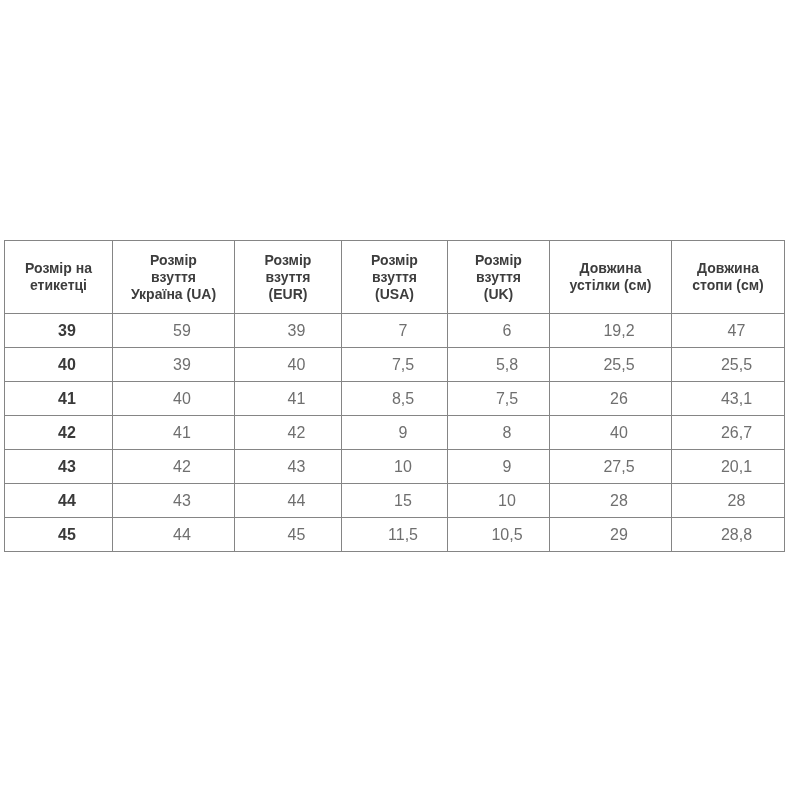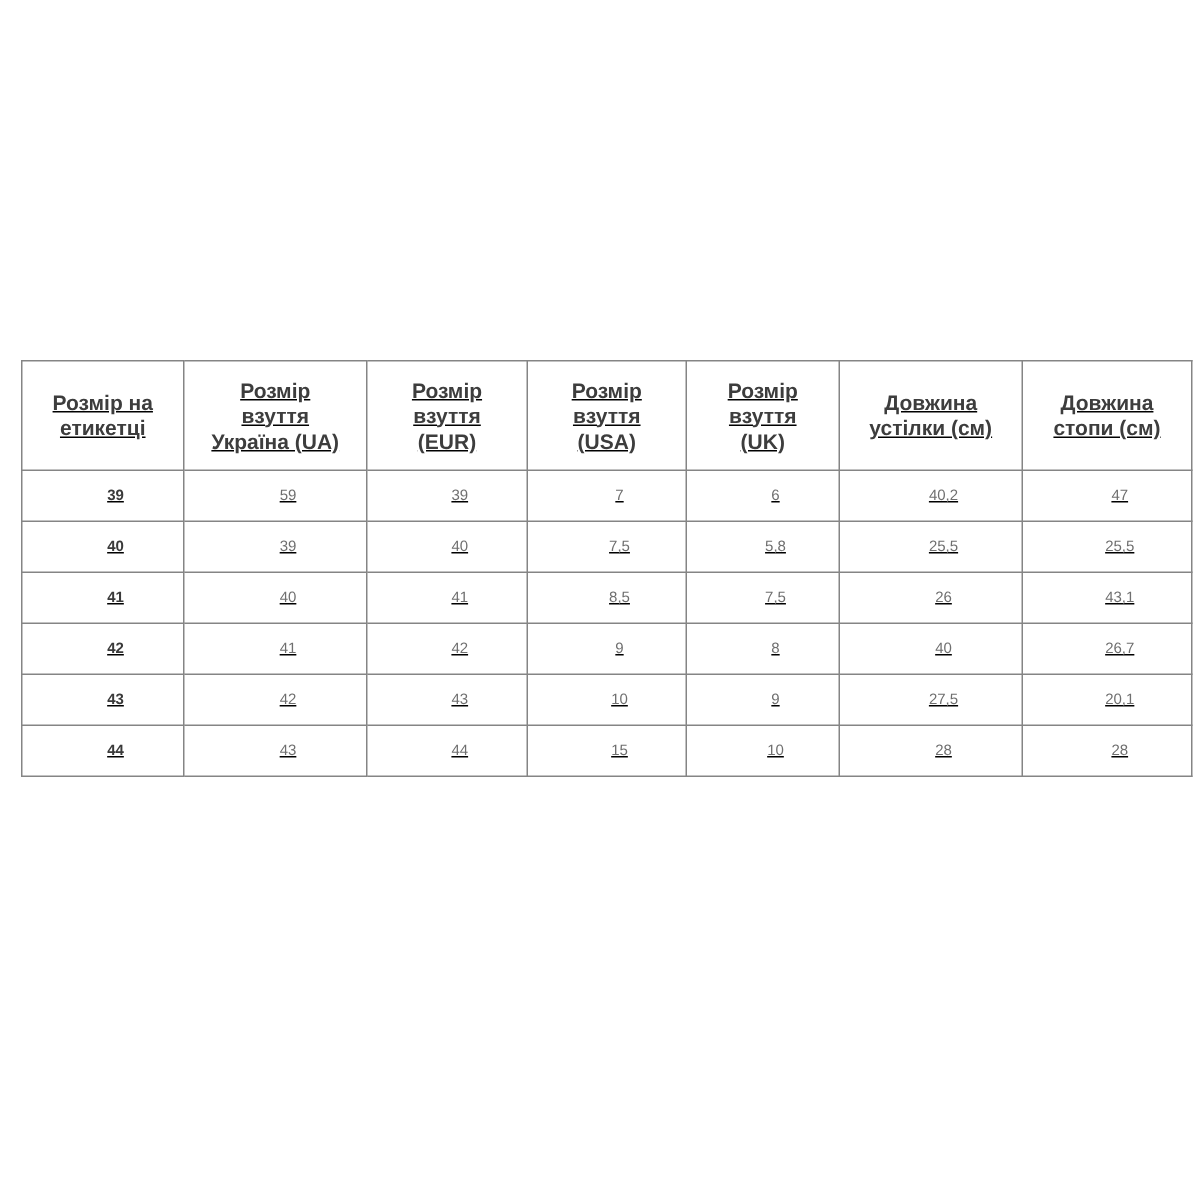--- a/index.html
+++ b/index.html
@@ -24,10 +24,9 @@
   }
   table.size-table {
     position: absolute;
-    left: 14px; top: 240px;
+    left: 4px; top: 240px;
     border-collapse: collapse;
     table-layout: fixed;
-    text-decoration: underline;
   }
   .size-table th, .size-table td {
     border: 1px solid var(--border-color);

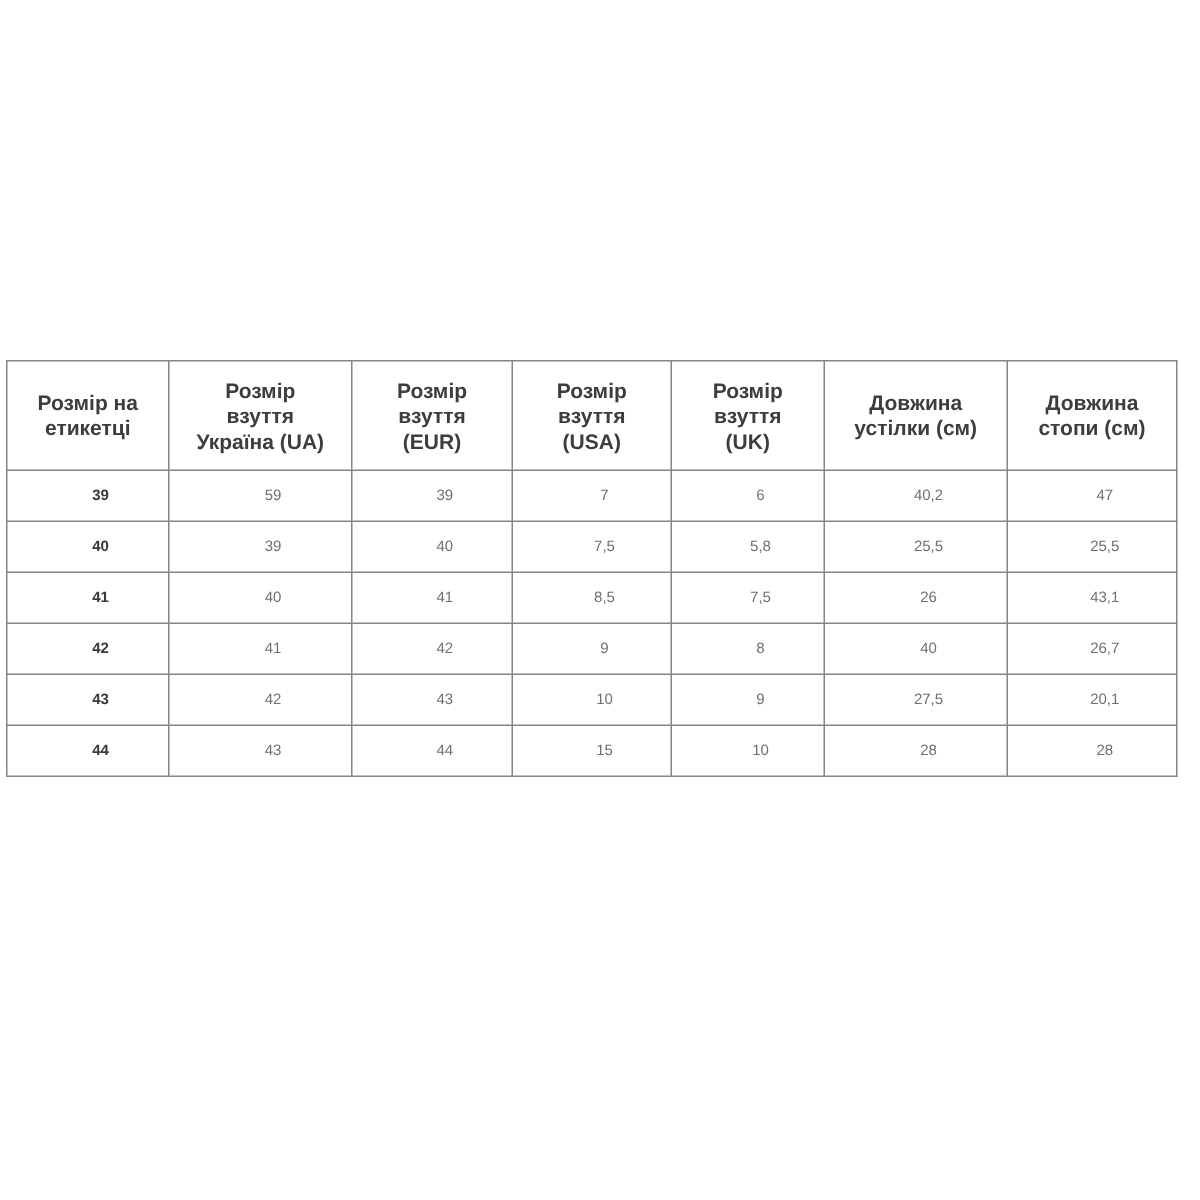--- a/index.html
+++ b/index.html
@@ -44,7 +44,7 @@
   }
   .size-table td {
     height: 34px;
-    font-size: 10px;
+    font-size: 16px;
     font-weight: normal;
     color: var(--cell-text);
     padding-left: 21px;

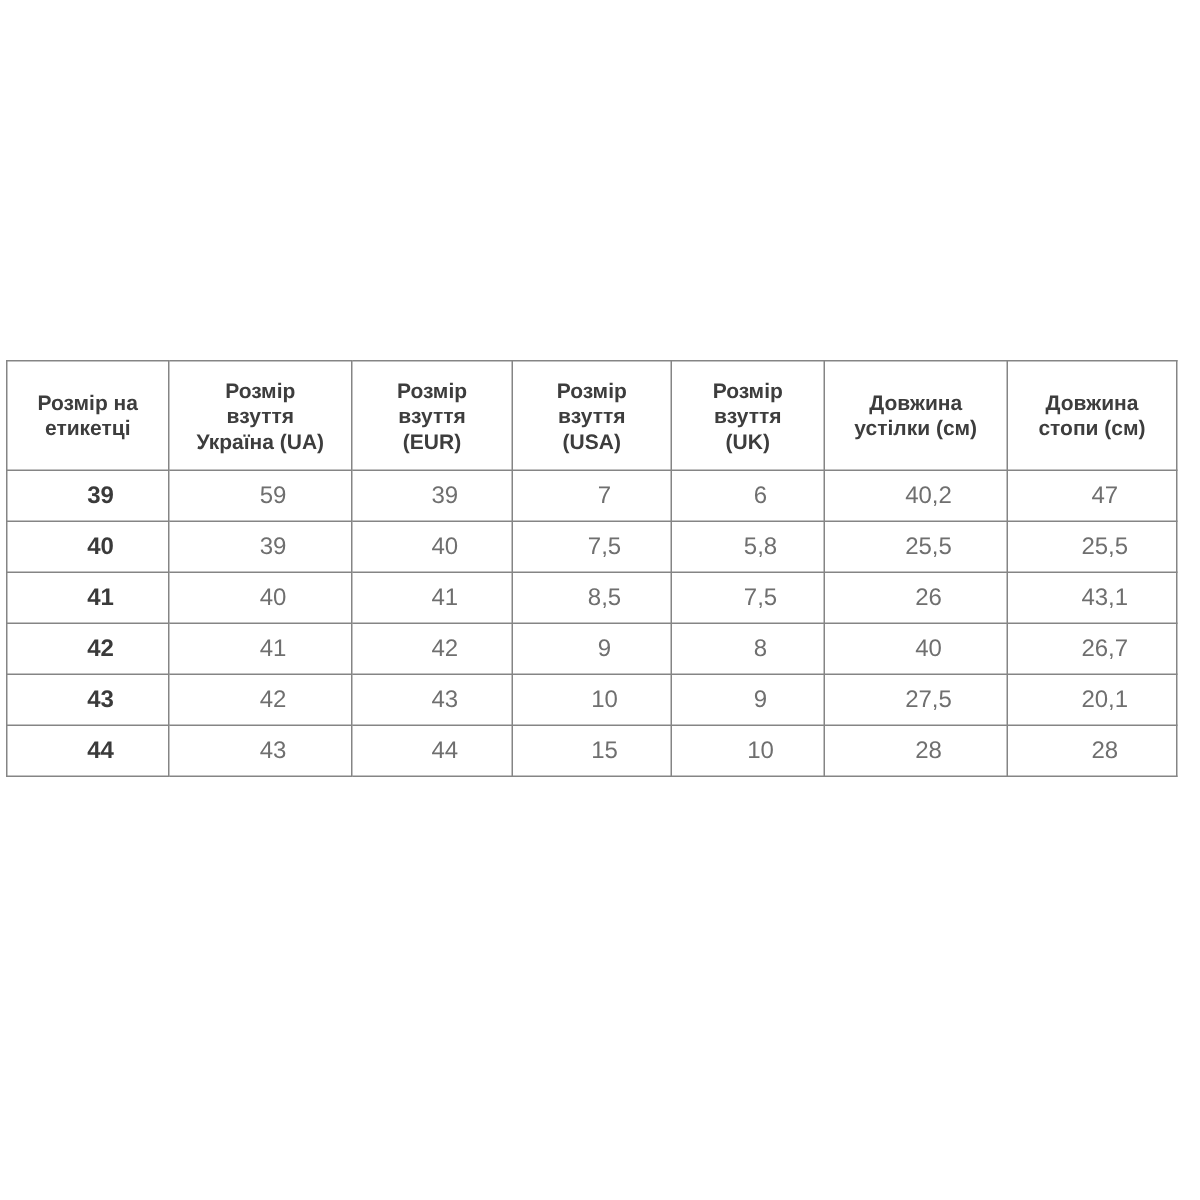--- a/index.html
+++ b/index.html
@@ -97,7 +97,7 @@
         <td>39</td>
         <td>7</td>
         <td>6</td>
-        <td>40,2</td>
+        <td>19,2</td>
         <td>47</td>
       </tr>
       <tr>

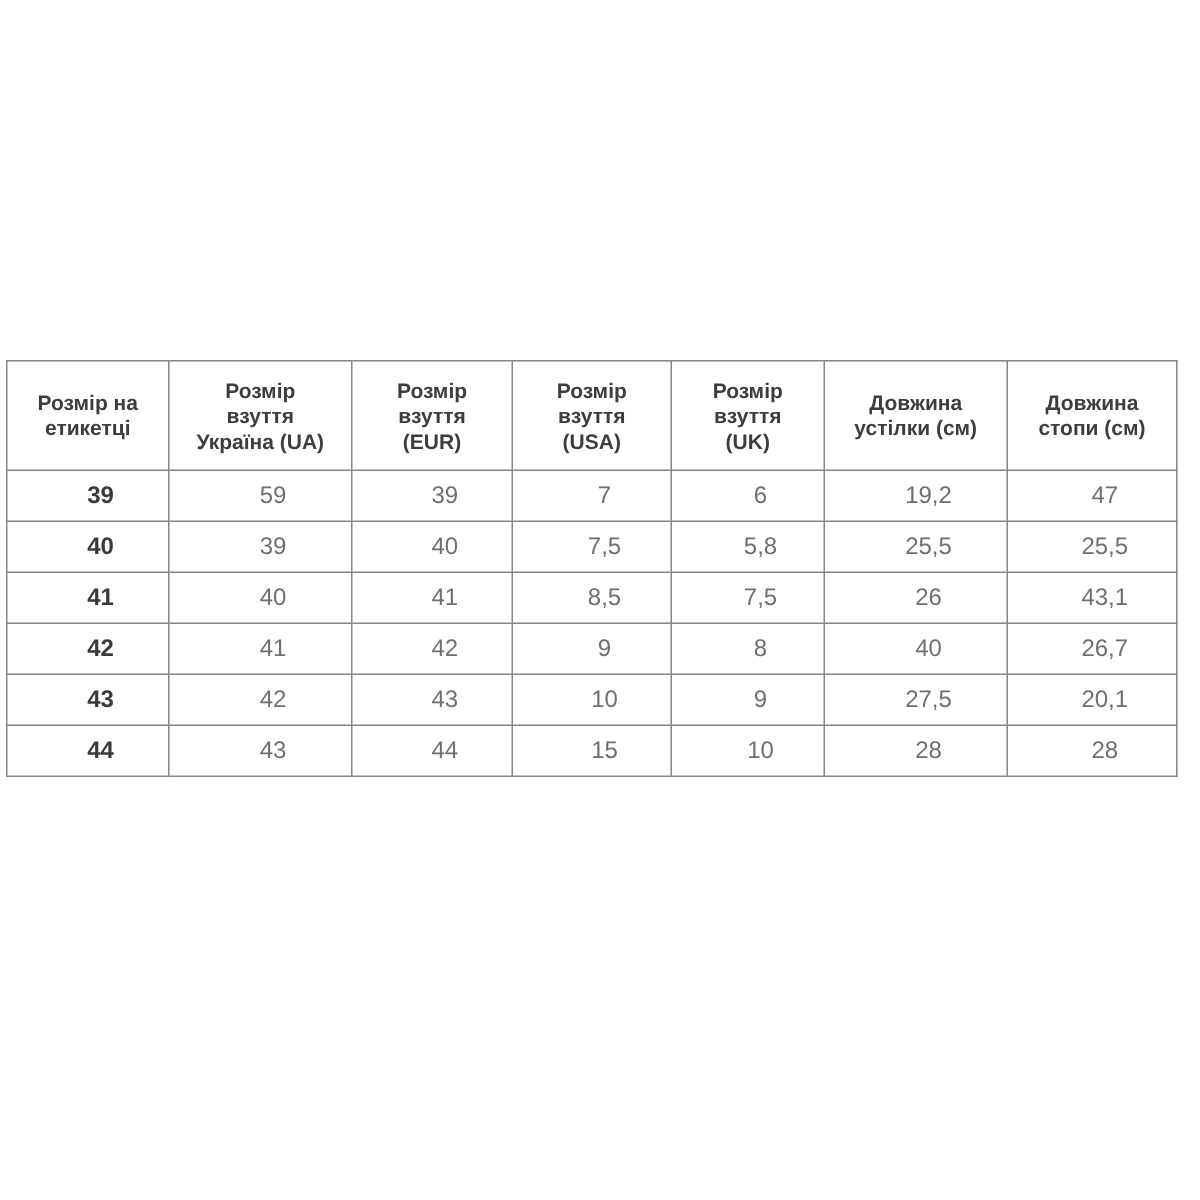--- a/index.html
+++ b/index.html
@@ -145,6 +145,15 @@
         <td>28</td>
         <td>28</td>
       </tr>
+      <tr>
+        <td class="label-col">45</td>
+        <td>44</td>
+        <td>45</td>
+        <td>11,5</td>
+        <td>10,5</td>
+        <td>29</td>
+        <td>28,8</td>
+      </tr>
     </tbody>
   </table>
 </div>

